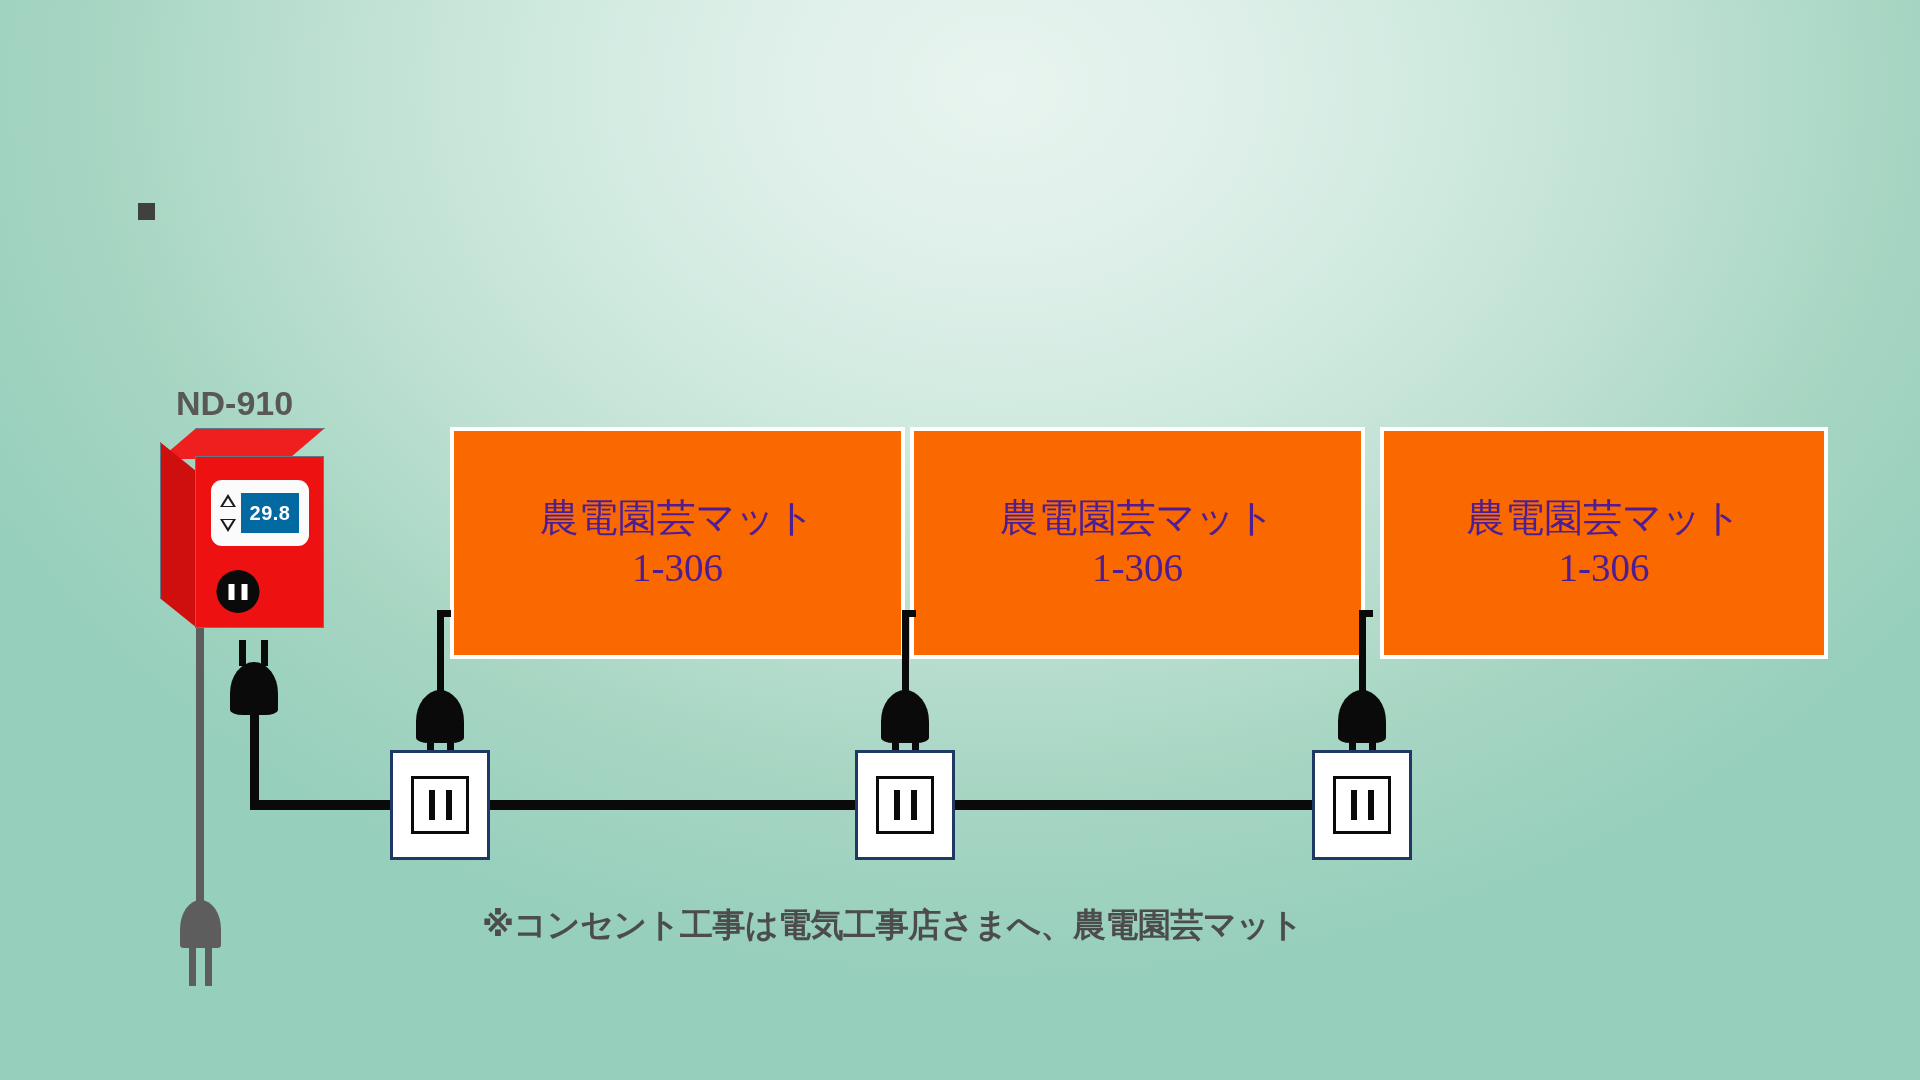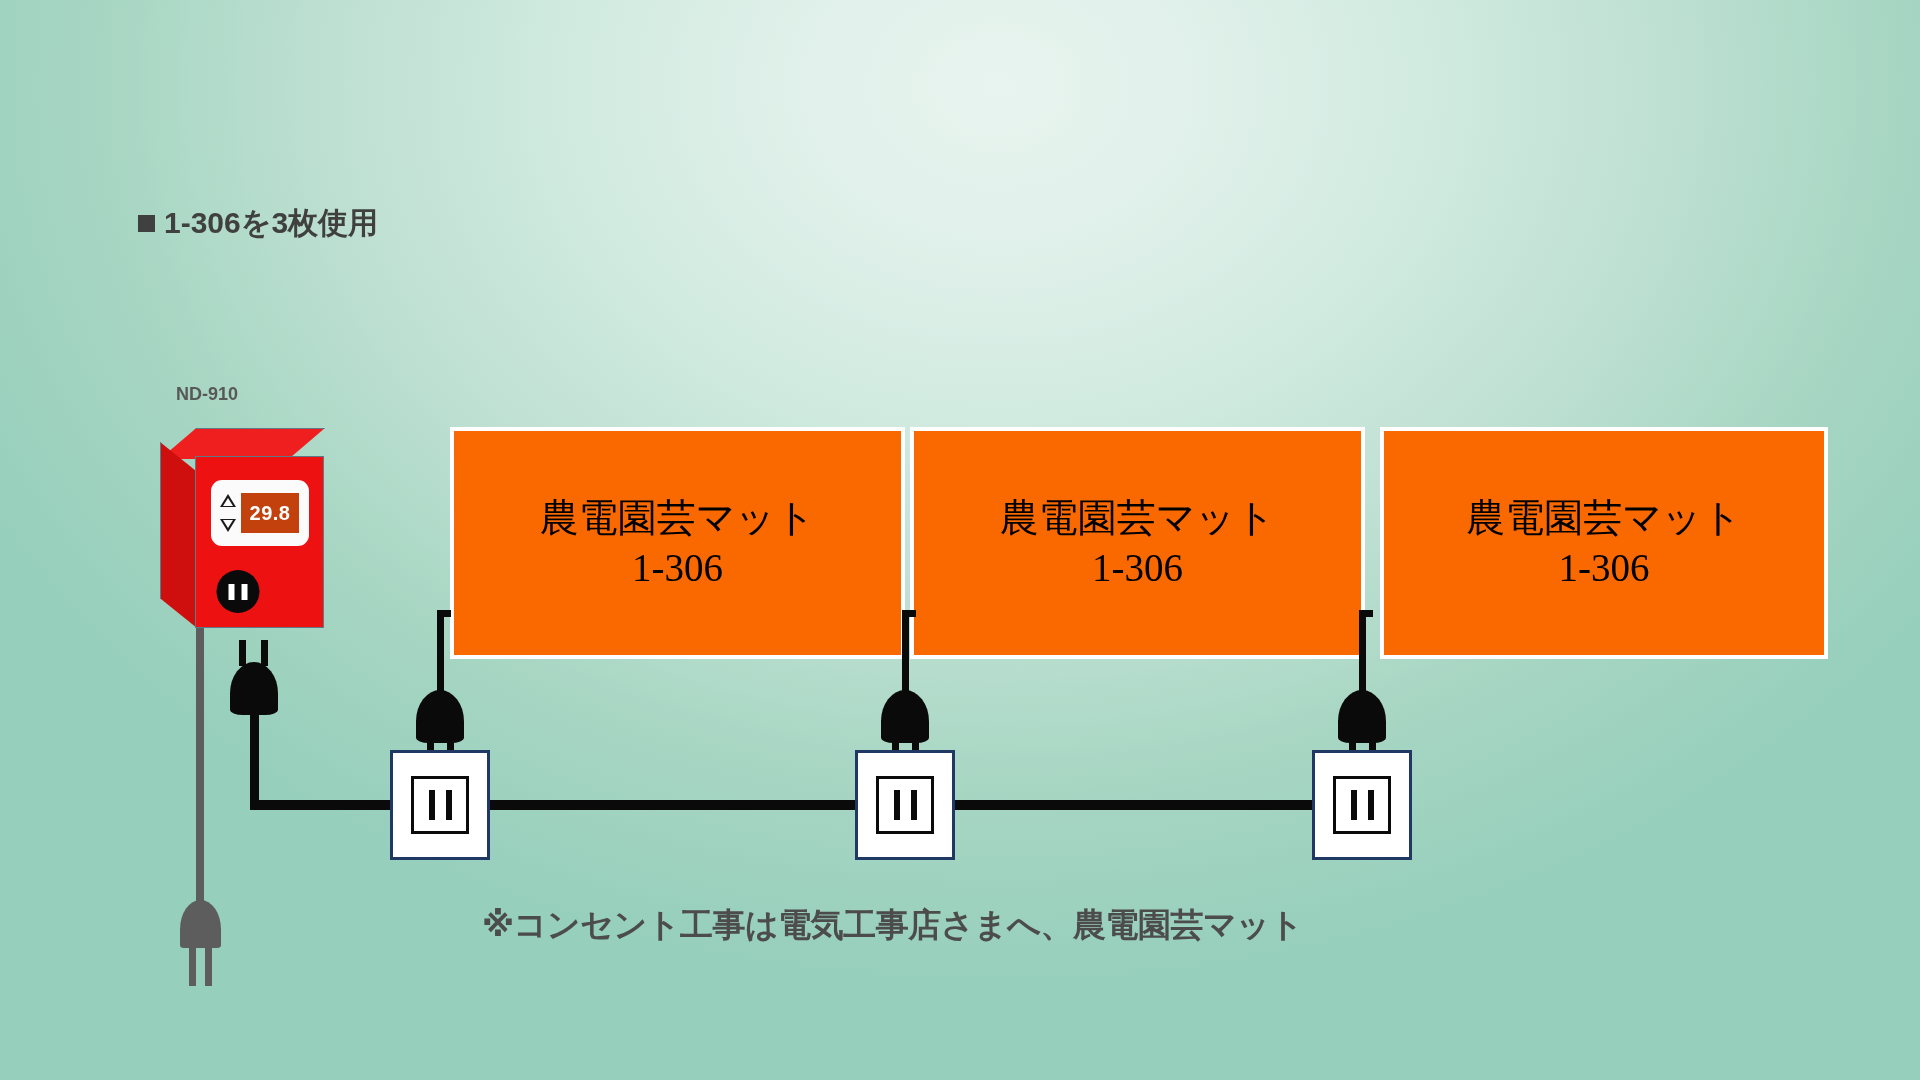--- a/index.html
+++ b/index.html
@@ -284,7 +284,6 @@
 
   <div id="bullet-line">
     <span class="bullet-mark"></span>
-    <span>1-306を3枚使用</span>
   </div>
 
   <div id="controller-label">ND-910</div>

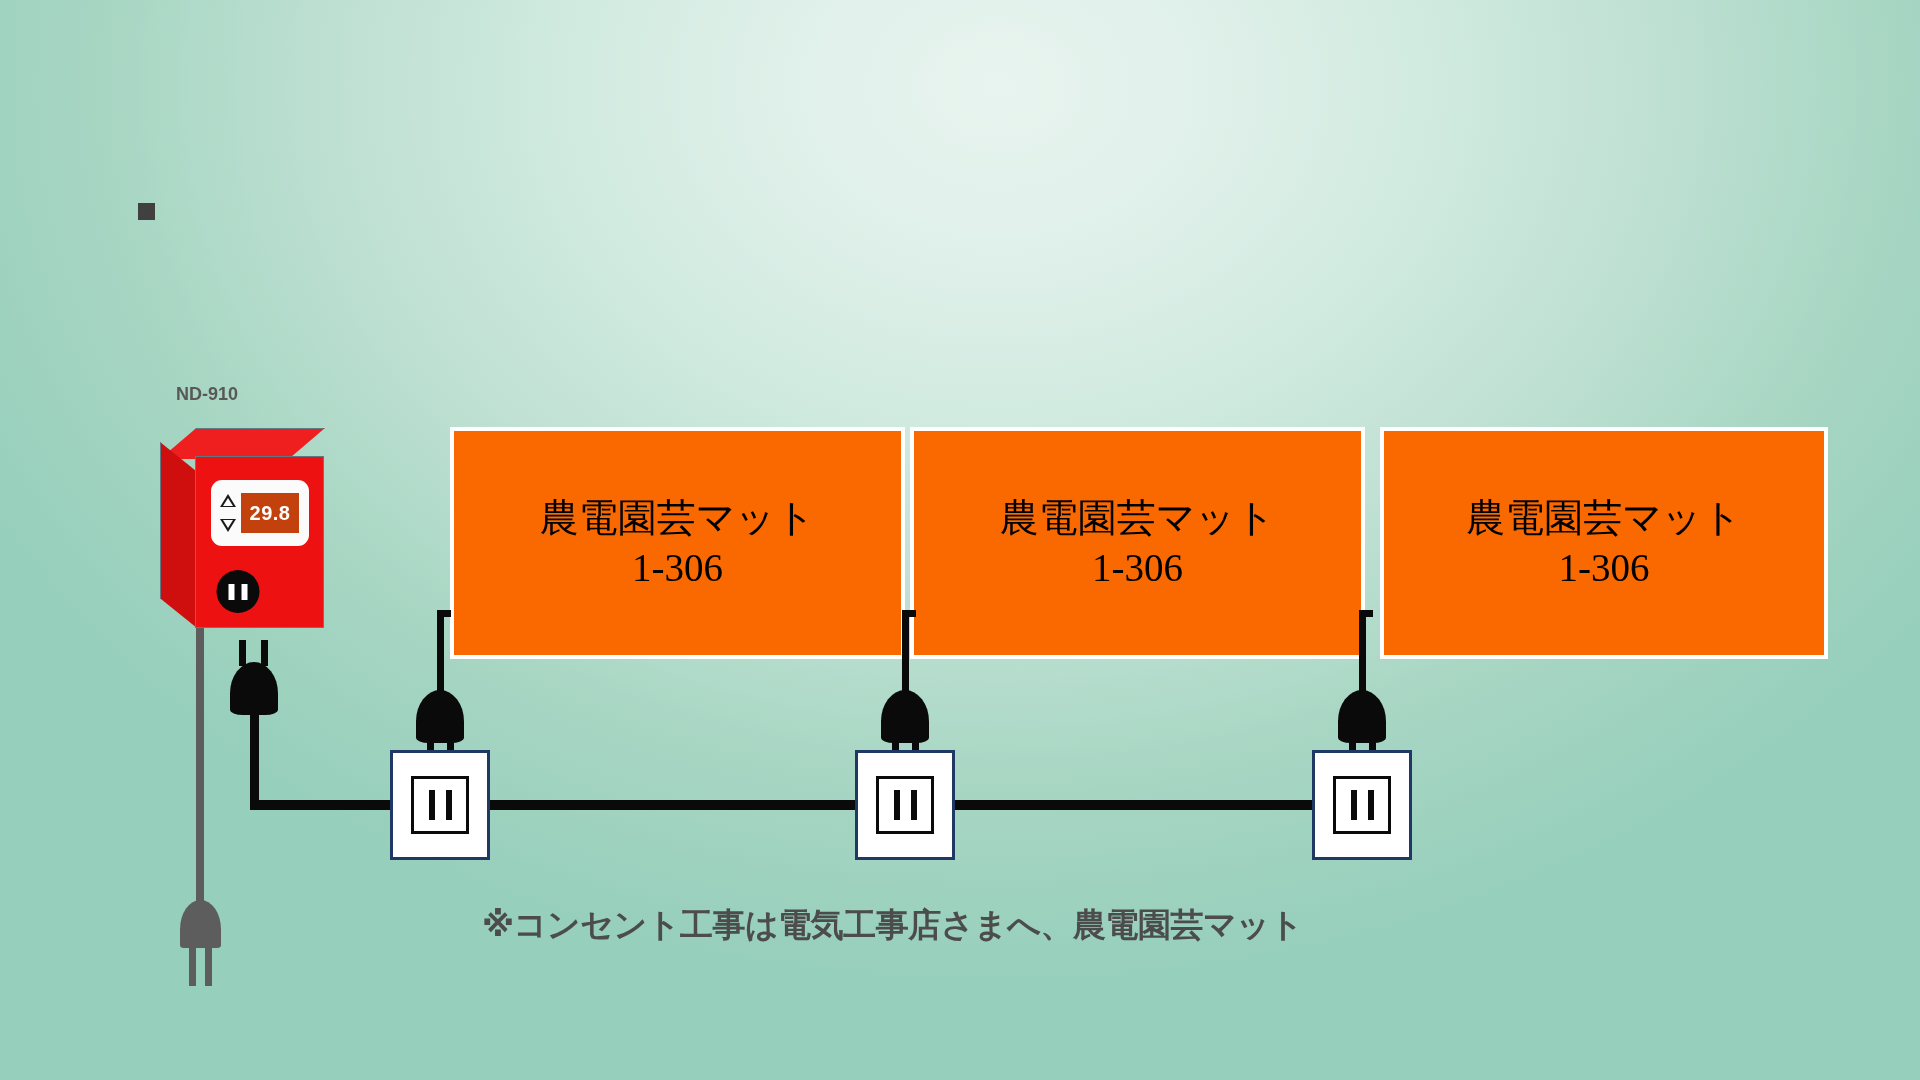--- a/index.html
+++ b/index.html
@@ -70,7 +70,7 @@
     position: absolute;
     left: 176px;
     top: 384px;
-    font-size: 18px;
+    font-size: 34px;
     font-weight: bold;
     color: #585858;
     white-space: nowrap;

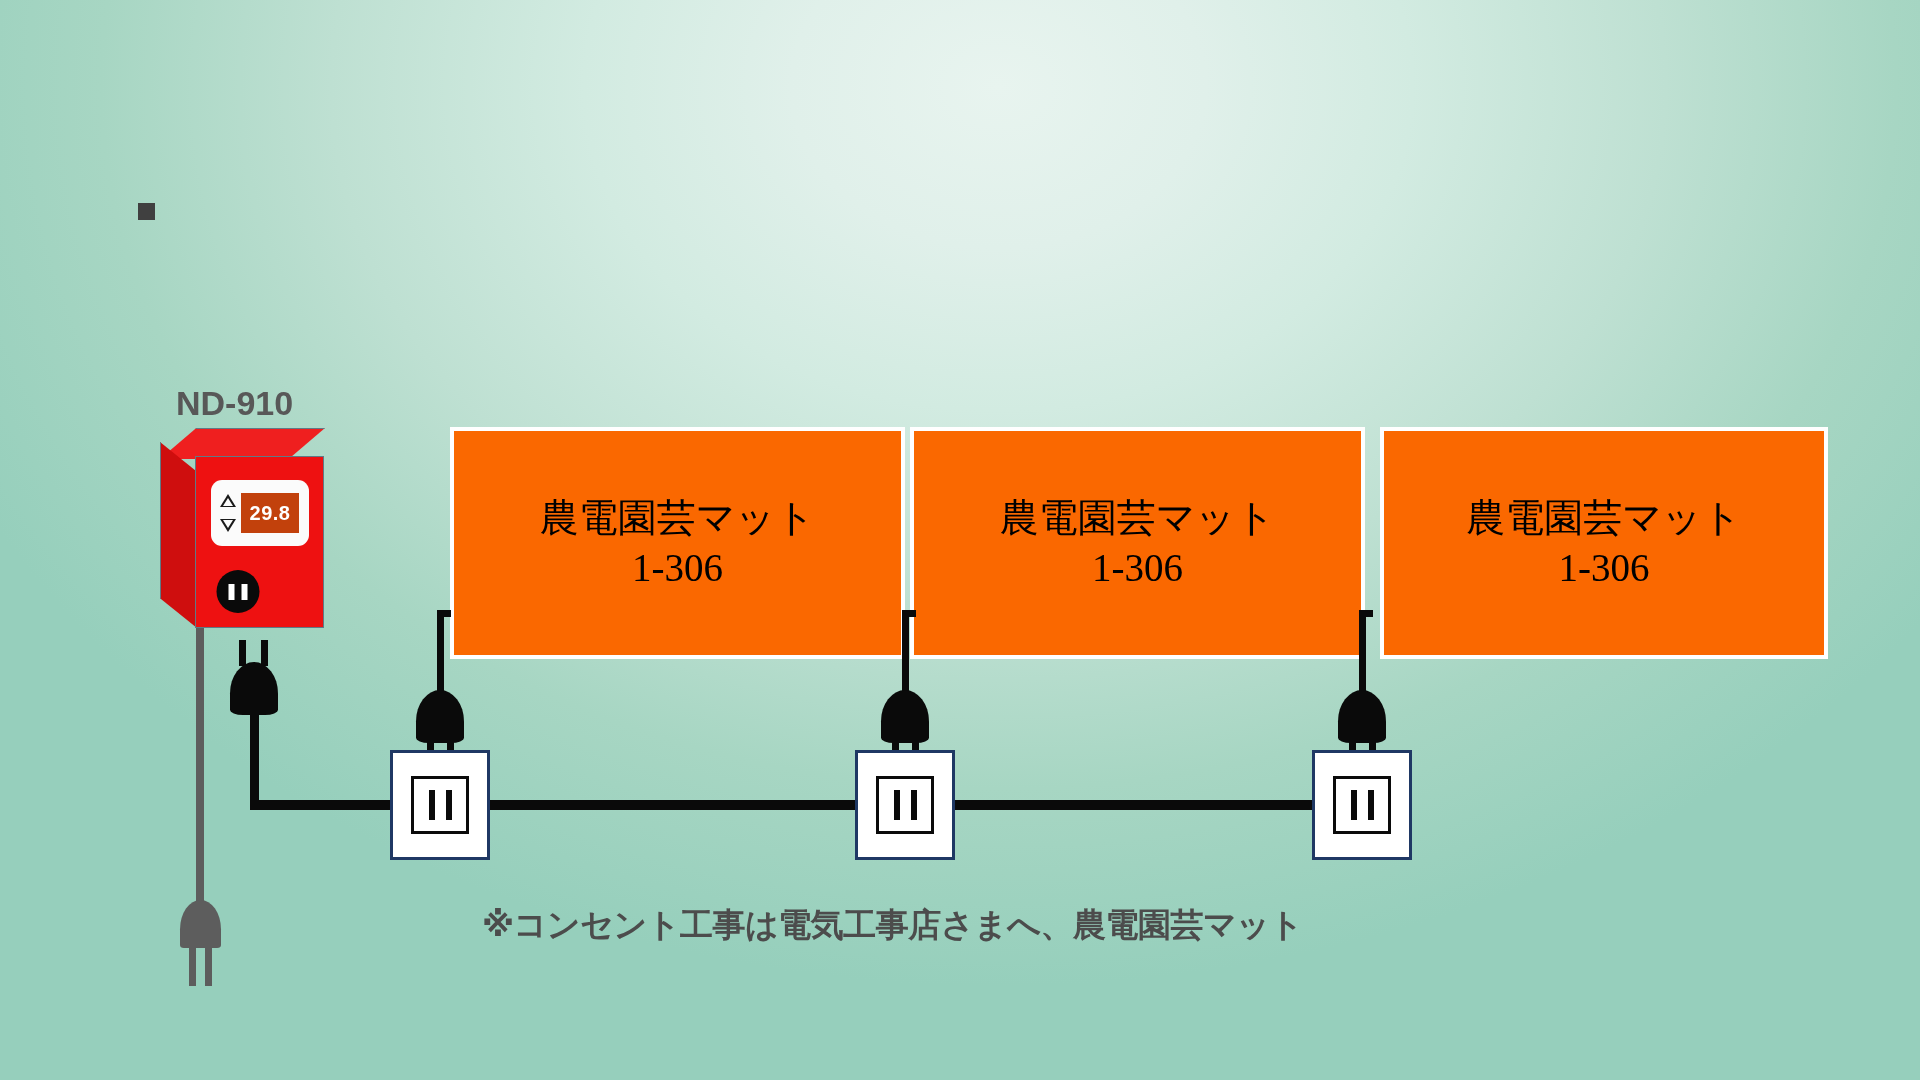--- a/index.html
+++ b/index.html
@@ -166,7 +166,7 @@
     top: 13px;
     width: 58px;
     height: 40px;
-    background: #c2410c;
+    background: #0369a1;
     color: #ffffff;
     font-size: 20px;
     font-weight: bold;

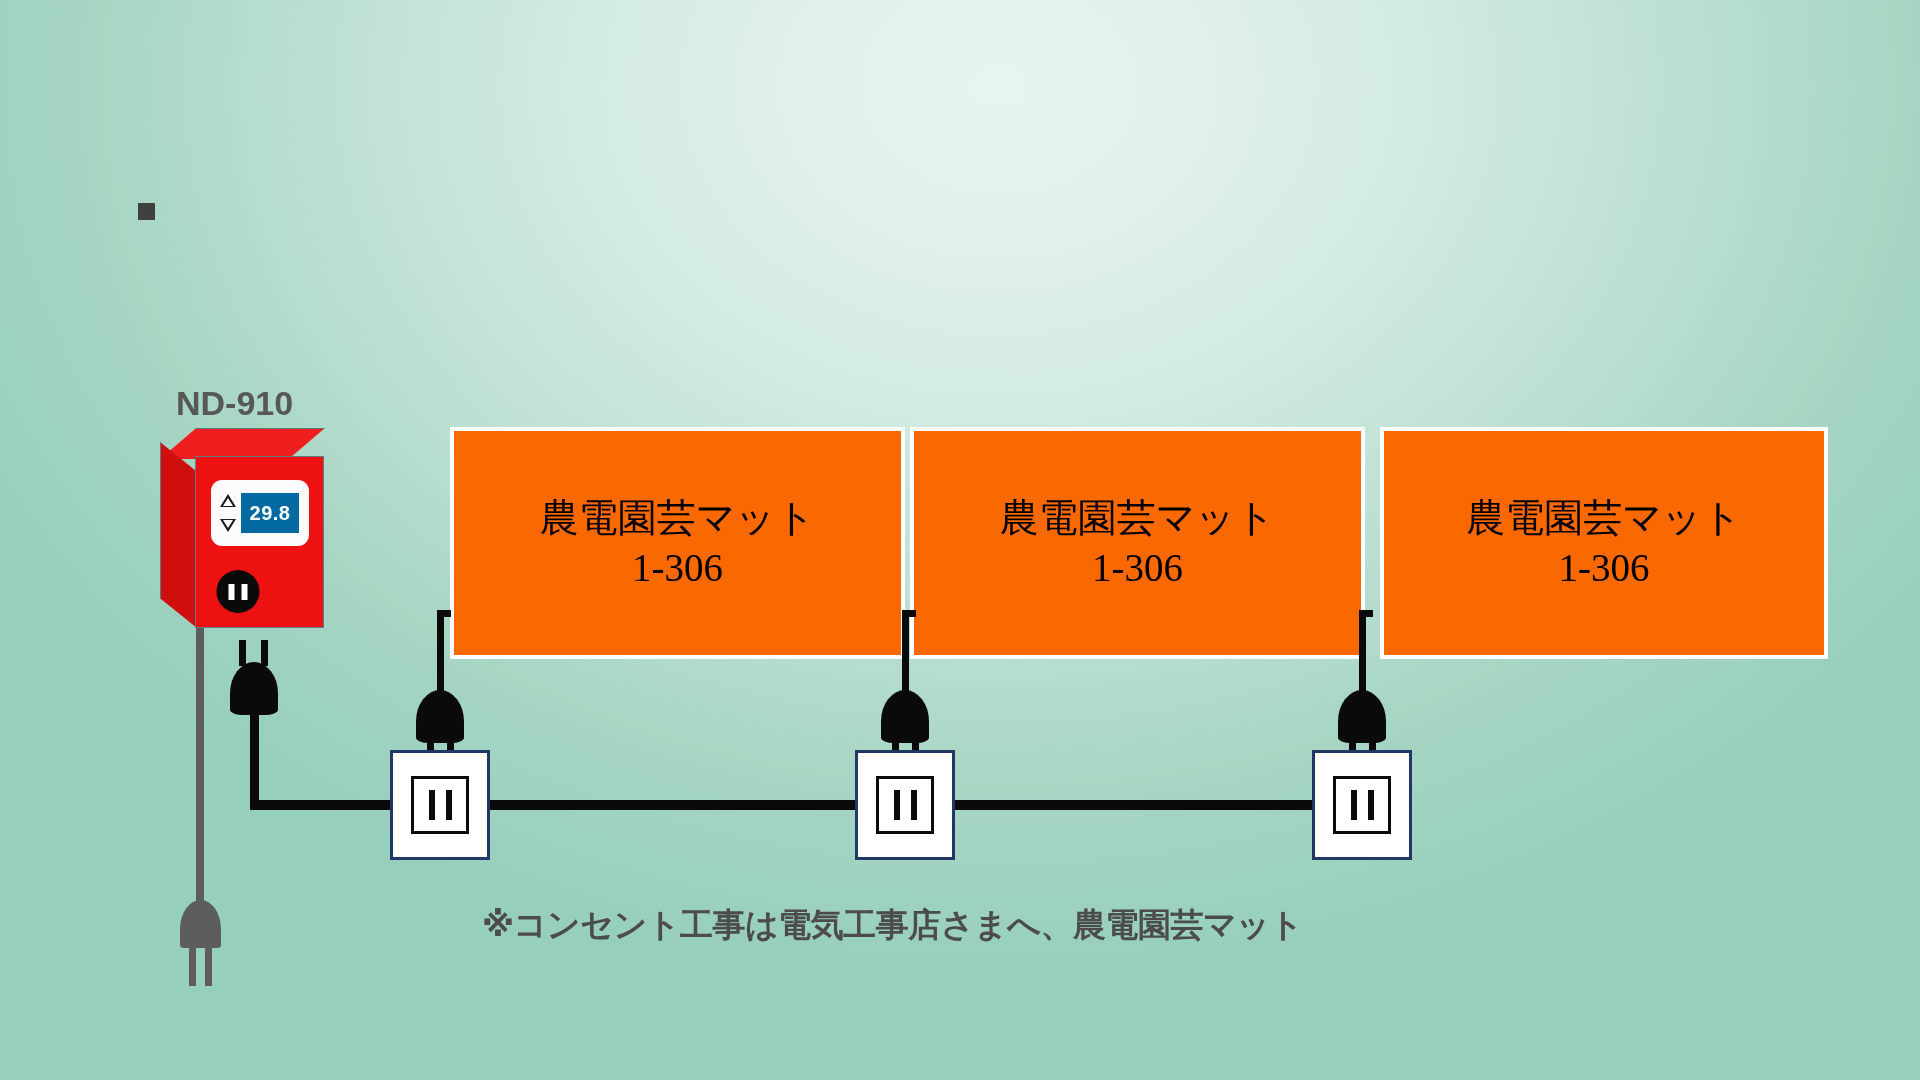--- a/index.html
+++ b/index.html
@@ -268,7 +268,7 @@
     flex-direction: column;
     align-items: center;
     justify-content: center;
-    color: #000000;
+    color: #4c1d95;
     font-family: "Liberation Serif", "DejaVu Serif", serif;
     font-size: 39px;
     line-height: 1.28;

